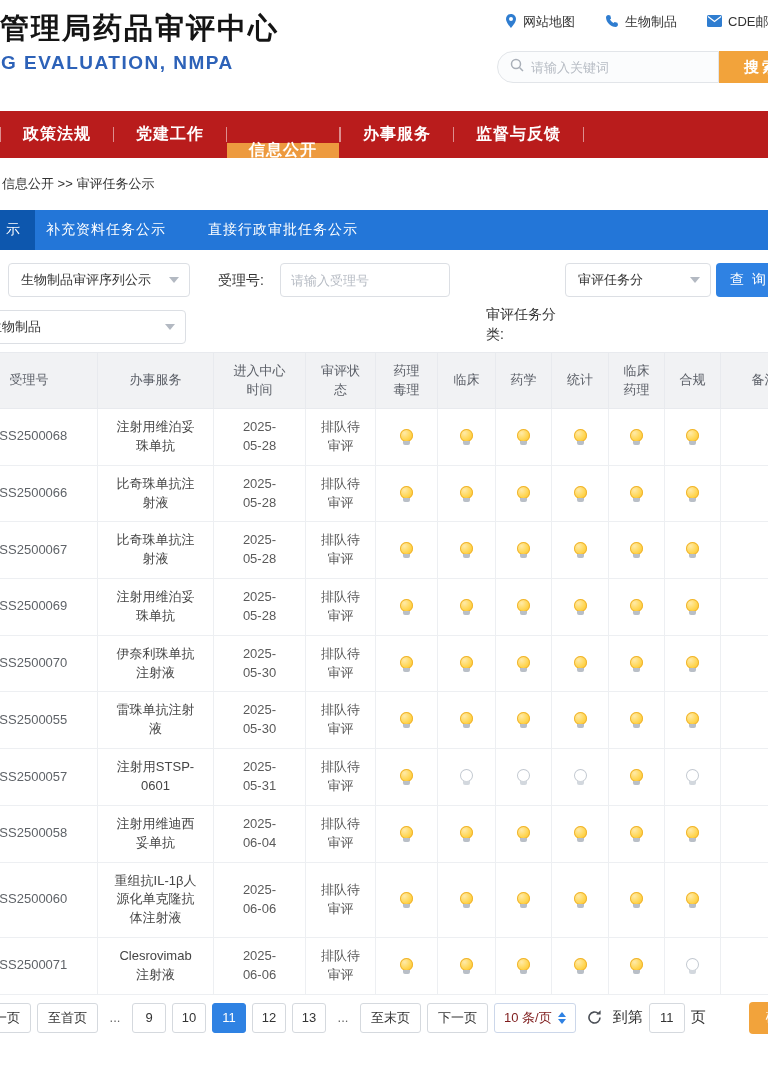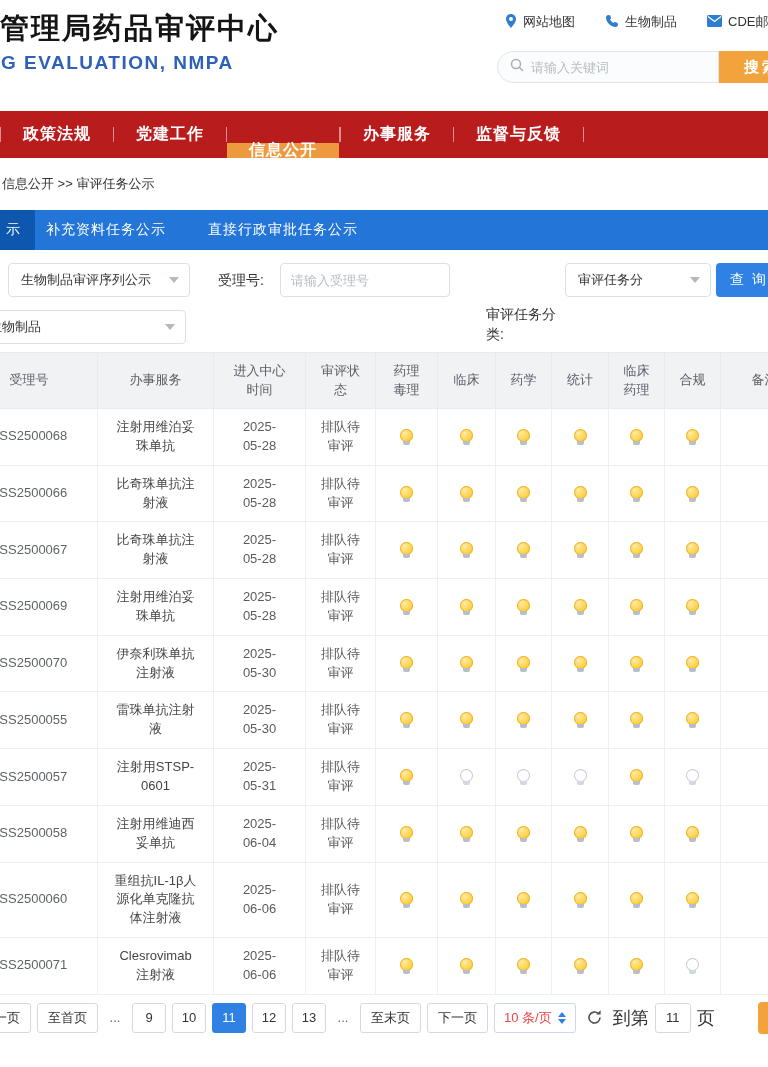--- a/index.html
+++ b/index.html
@@ -70,7 +70,7 @@
   .pg-num{width:34px;justify-content:center;padding:0;}
   .pg-num.active{background:#2f82e3;color:#fff;border-color:#2f82e3;}
   .pg-ell{width:22px;text-align:center;color:#666;font-size:13px;flex:0 0 auto;}
-  .pg-size{height:30px;border:1px solid #ccd7ea;border-radius:3px;color:#ef4444;display:flex;align-items:center;gap:6px;padding:0 9px;font-size:13px;cursor:pointer;flex:0 0 auto;white-space:nowrap;}
+  .pg-size{height:30px;border:1px solid #ccd7ea;border-radius:3px;color:#7f1d1d;display:flex;align-items:center;gap:6px;padding:0 9px;font-size:13px;cursor:pointer;flex:0 0 auto;white-space:nowrap;}
   .sorticons{display:flex;flex-direction:column;gap:2px;}
   .tri-up{width:0;height:0;border-left:4px solid transparent;border-right:4px solid transparent;border-bottom:5px solid #2f82e3;display:block;}
   .tri-down{width:0;height:0;border-left:4px solid transparent;border-right:4px solid transparent;border-top:5px solid #2f82e3;display:block;}

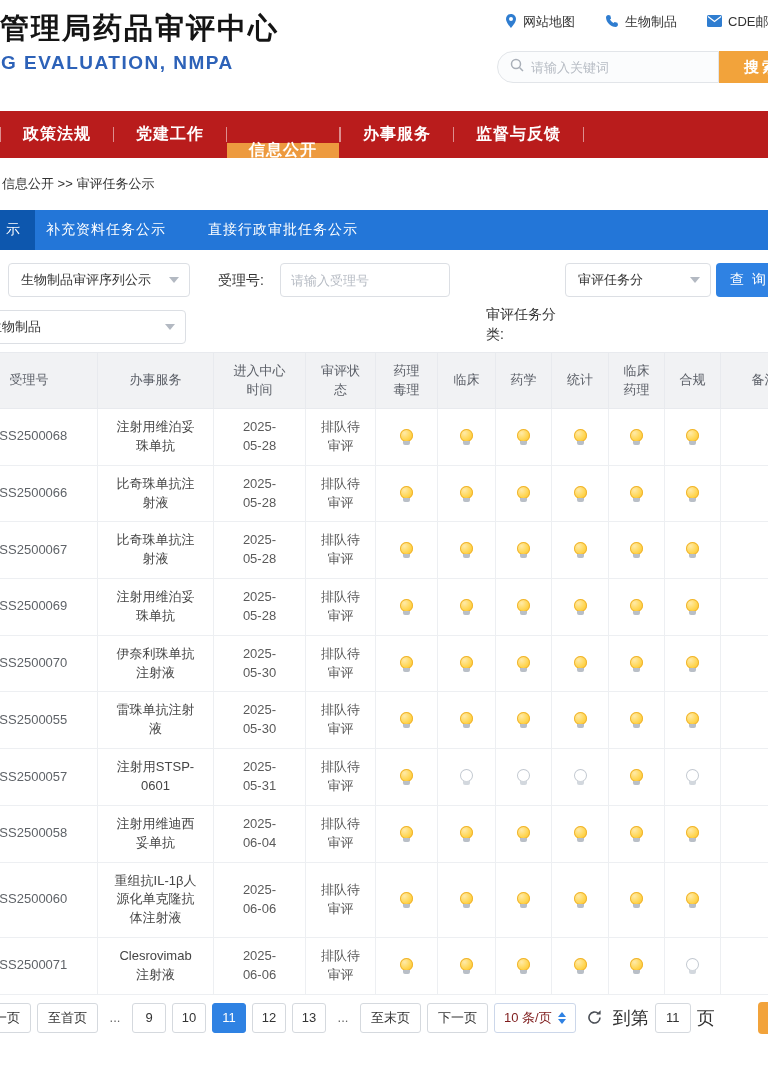--- a/index.html
+++ b/index.html
@@ -75,7 +75,7 @@
   .tri-up{width:0;height:0;border-left:4px solid transparent;border-right:4px solid transparent;border-bottom:5px solid #2f82e3;display:block;}
   .tri-down{width:0;height:0;border-left:4px solid transparent;border-right:4px solid transparent;border-top:5px solid #2f82e3;display:block;}
   .pg-refresh{margin:0 4px;display:flex;cursor:pointer;flex:0 0 auto;}
-  .pg-label{font-size:18px;color:#333;flex:0 0 auto;}
+  .pg-label{font-size:15px;color:#333;flex:0 0 auto;}
   .pg-goto{width:36px;height:30px;border:1px solid #d5d9de;border-radius:3px;text-align:center;font-size:13px;color:#333;outline:none;flex:0 0 auto;}
   .pg-confirm{margin-left:37px;width:66px;height:32px;background:#f2a33b;color:#fff;border:none;border-radius:4px;font-size:14px;letter-spacing:2px;cursor:pointer;flex:0 0 auto;}
 

